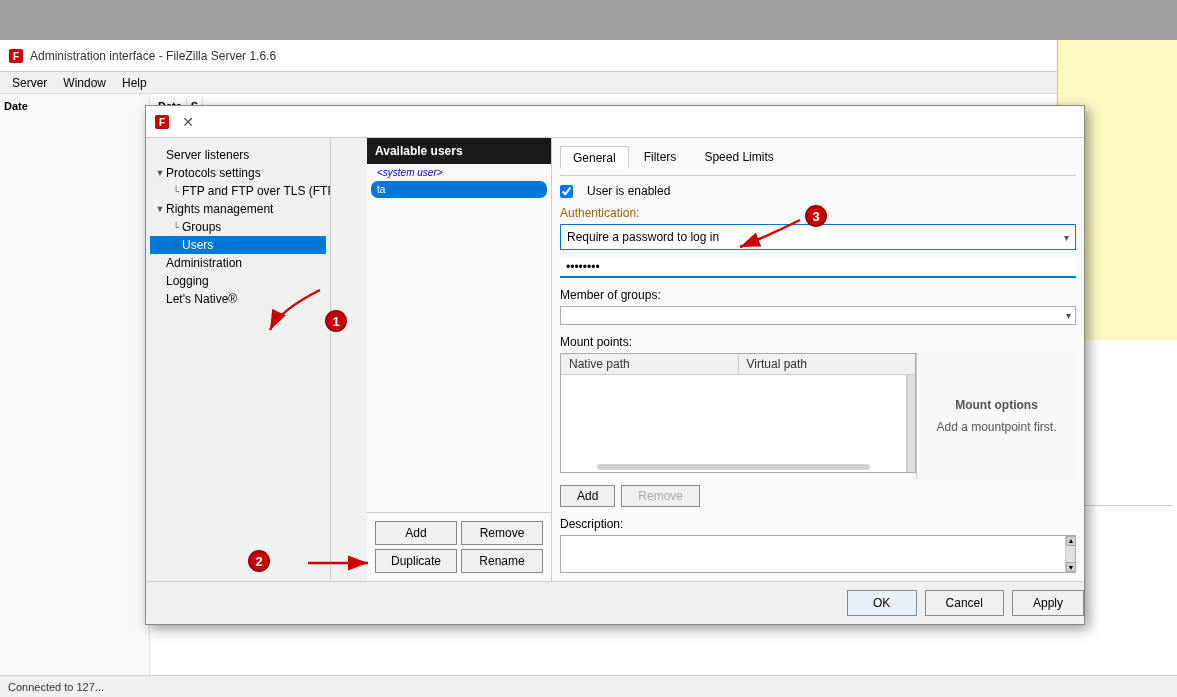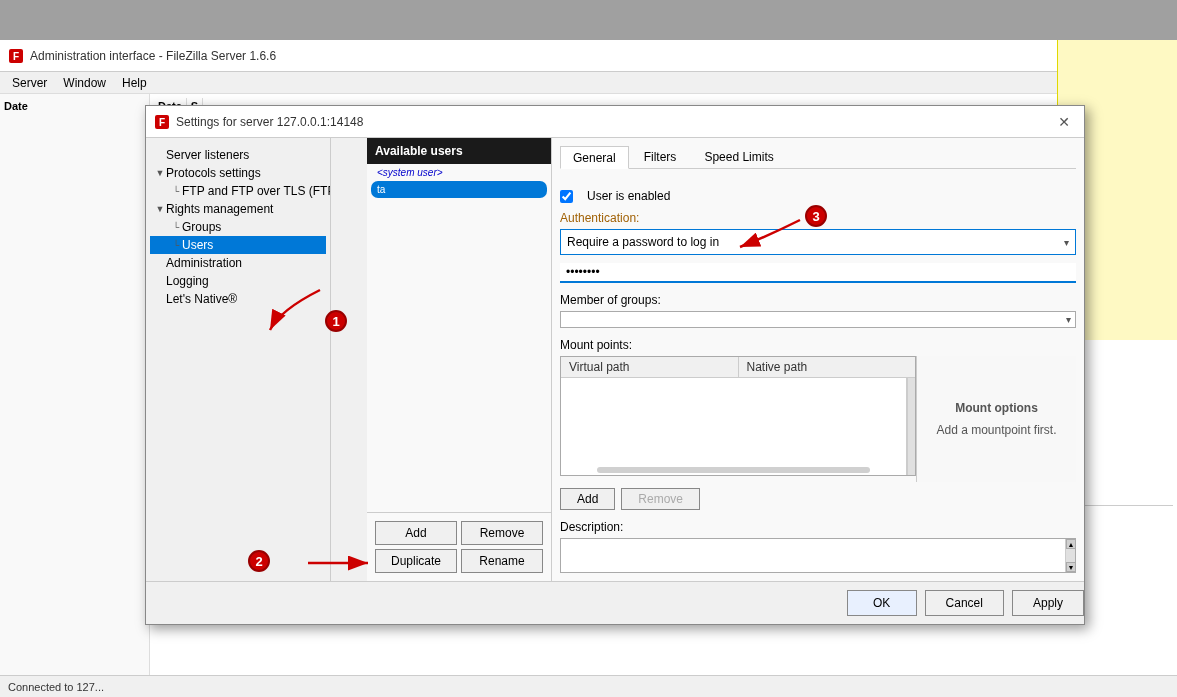--- a/index.html
+++ b/index.html
@@ -662,7 +662,6 @@
         <text x="8" y="12" text-anchor="middle" font-size="10" fill="white" font-weight="bold">F</text>
       </svg>
     </span>
-    <span class="dialog-title-text">Settings for server 127.0.0.1:14148</span>
     <button class="dialog-close-btn">✕</button>
   </div>
 

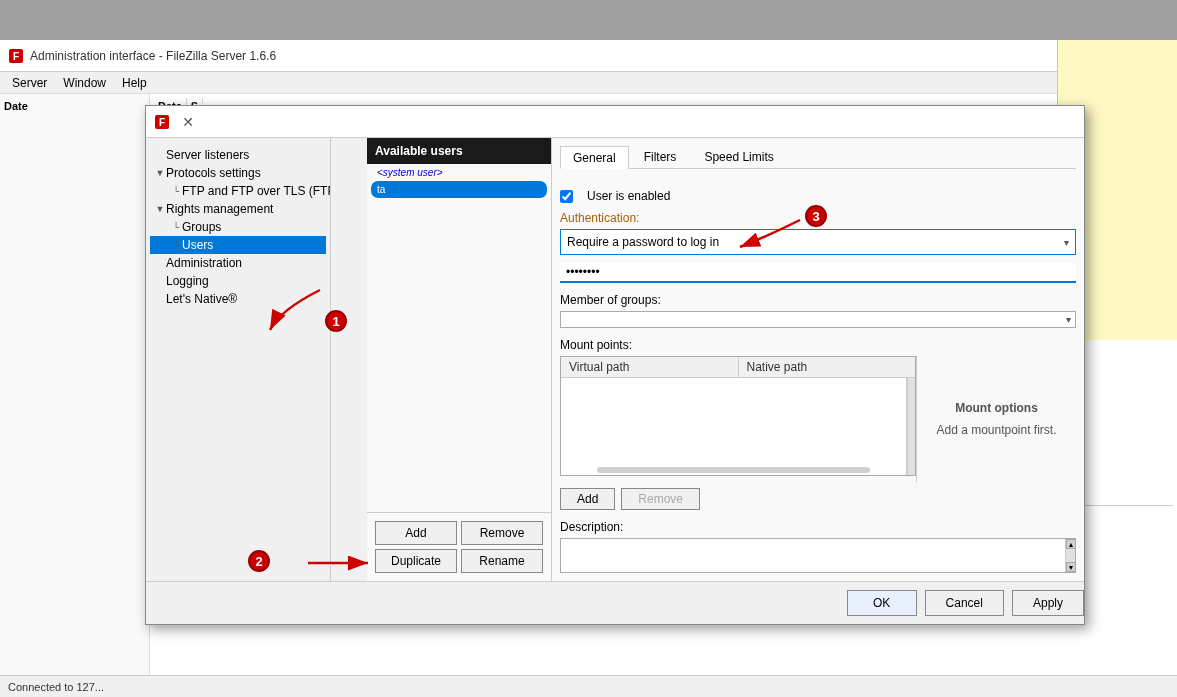--- a/index.html
+++ b/index.html
@@ -311,9 +311,9 @@
     .tabs-row {
       display: flex;
       gap: 2px;
-      margin-bottom: 20px;
+      margin-bottom: 8px;
       border-bottom: 1px solid #ccc;
-      padding-bottom: 0;
+      padding-bottom: 7px;
     }
 
     .tab {

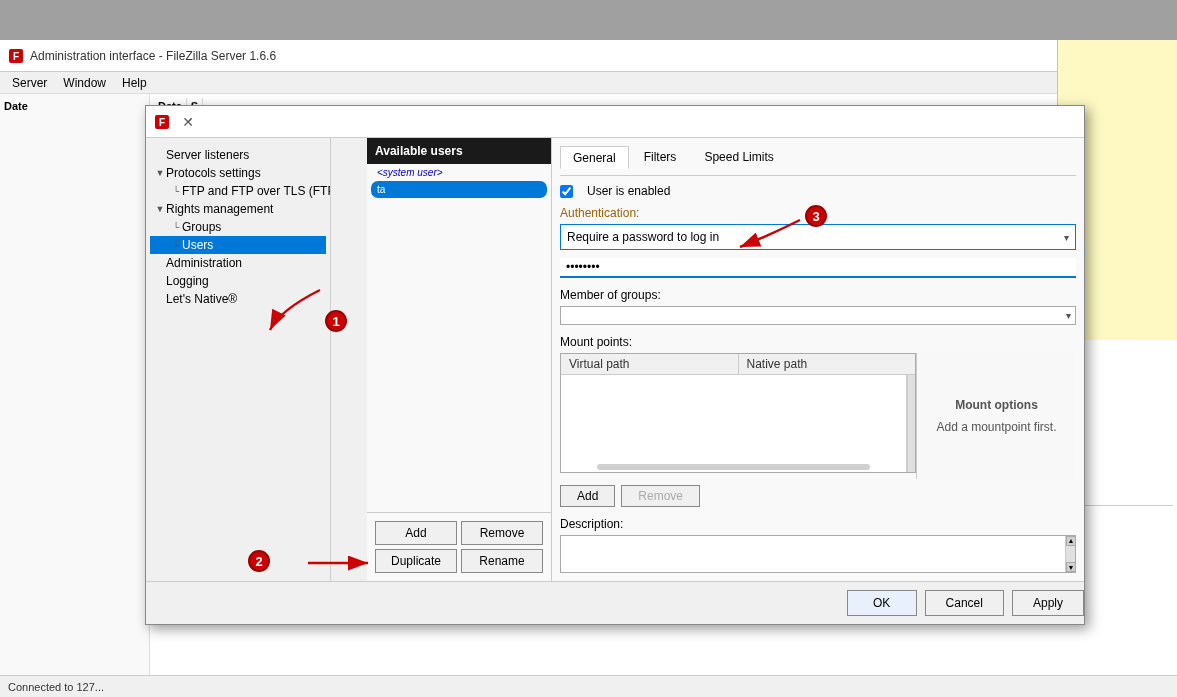--- a/index.html
+++ b/index.html
@@ -760,8 +760,8 @@
       <div style="display: flex; gap: 0; margin-bottom: 6px;">
         <div class="mount-points-table" style="flex: 1;">
           <div class="mount-points-header">
+            <div class="mount-col-header" style="flex: 1;">Native path</div>
             <div class="mount-col-header" style="flex: 1;">Virtual path</div>
-            <div class="mount-col-header" style="flex: 1;">Native path</div>
           </div>
           <div class="mount-body">
             <div class="mount-empty-left">

